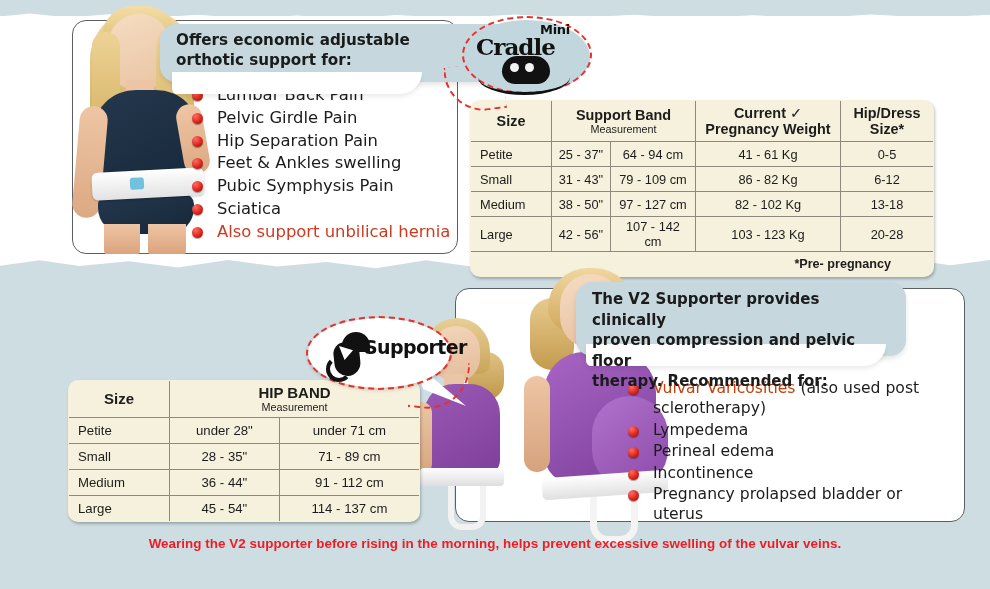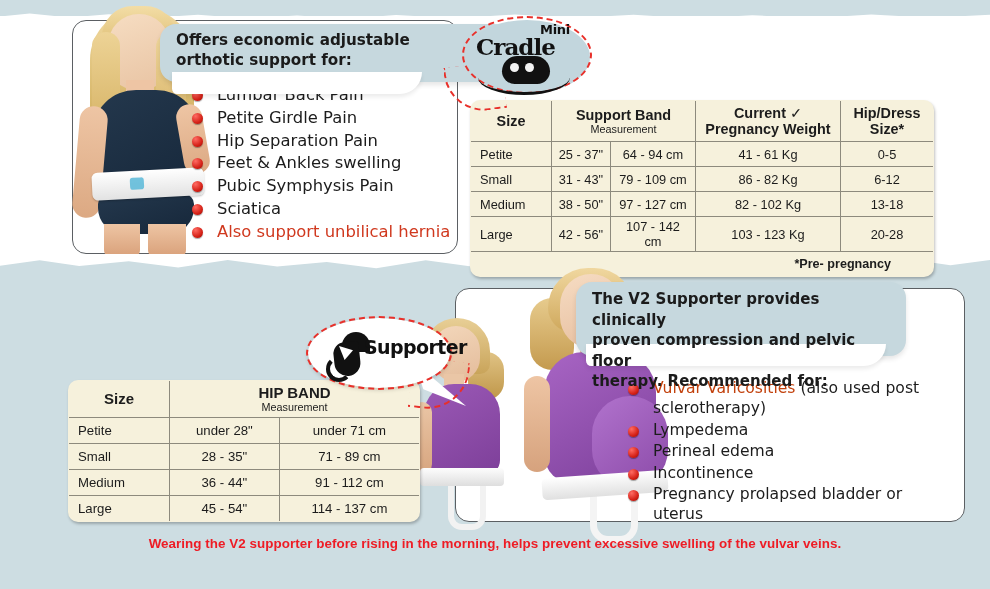--- a/index.html
+++ b/index.html
@@ -314,7 +314,7 @@
 
   <ul class="blist" id="list1">
     <li><span class="dot"></span><span>Lumbar Back Pain</span></li>
-    <li><span class="dot"></span><span>Petite Girdle Pain</span></li>
+    <li><span class="dot"></span><span>Pelvic Girdle Pain</span></li>
     <li><span class="dot"></span><span>Hip Separation Pain</span></li>
     <li><span class="dot"></span><span>Feet &amp; Ankles swelling</span></li>
     <li><span class="dot"></span><span>Pubic Symphysis Pain</span></li>

